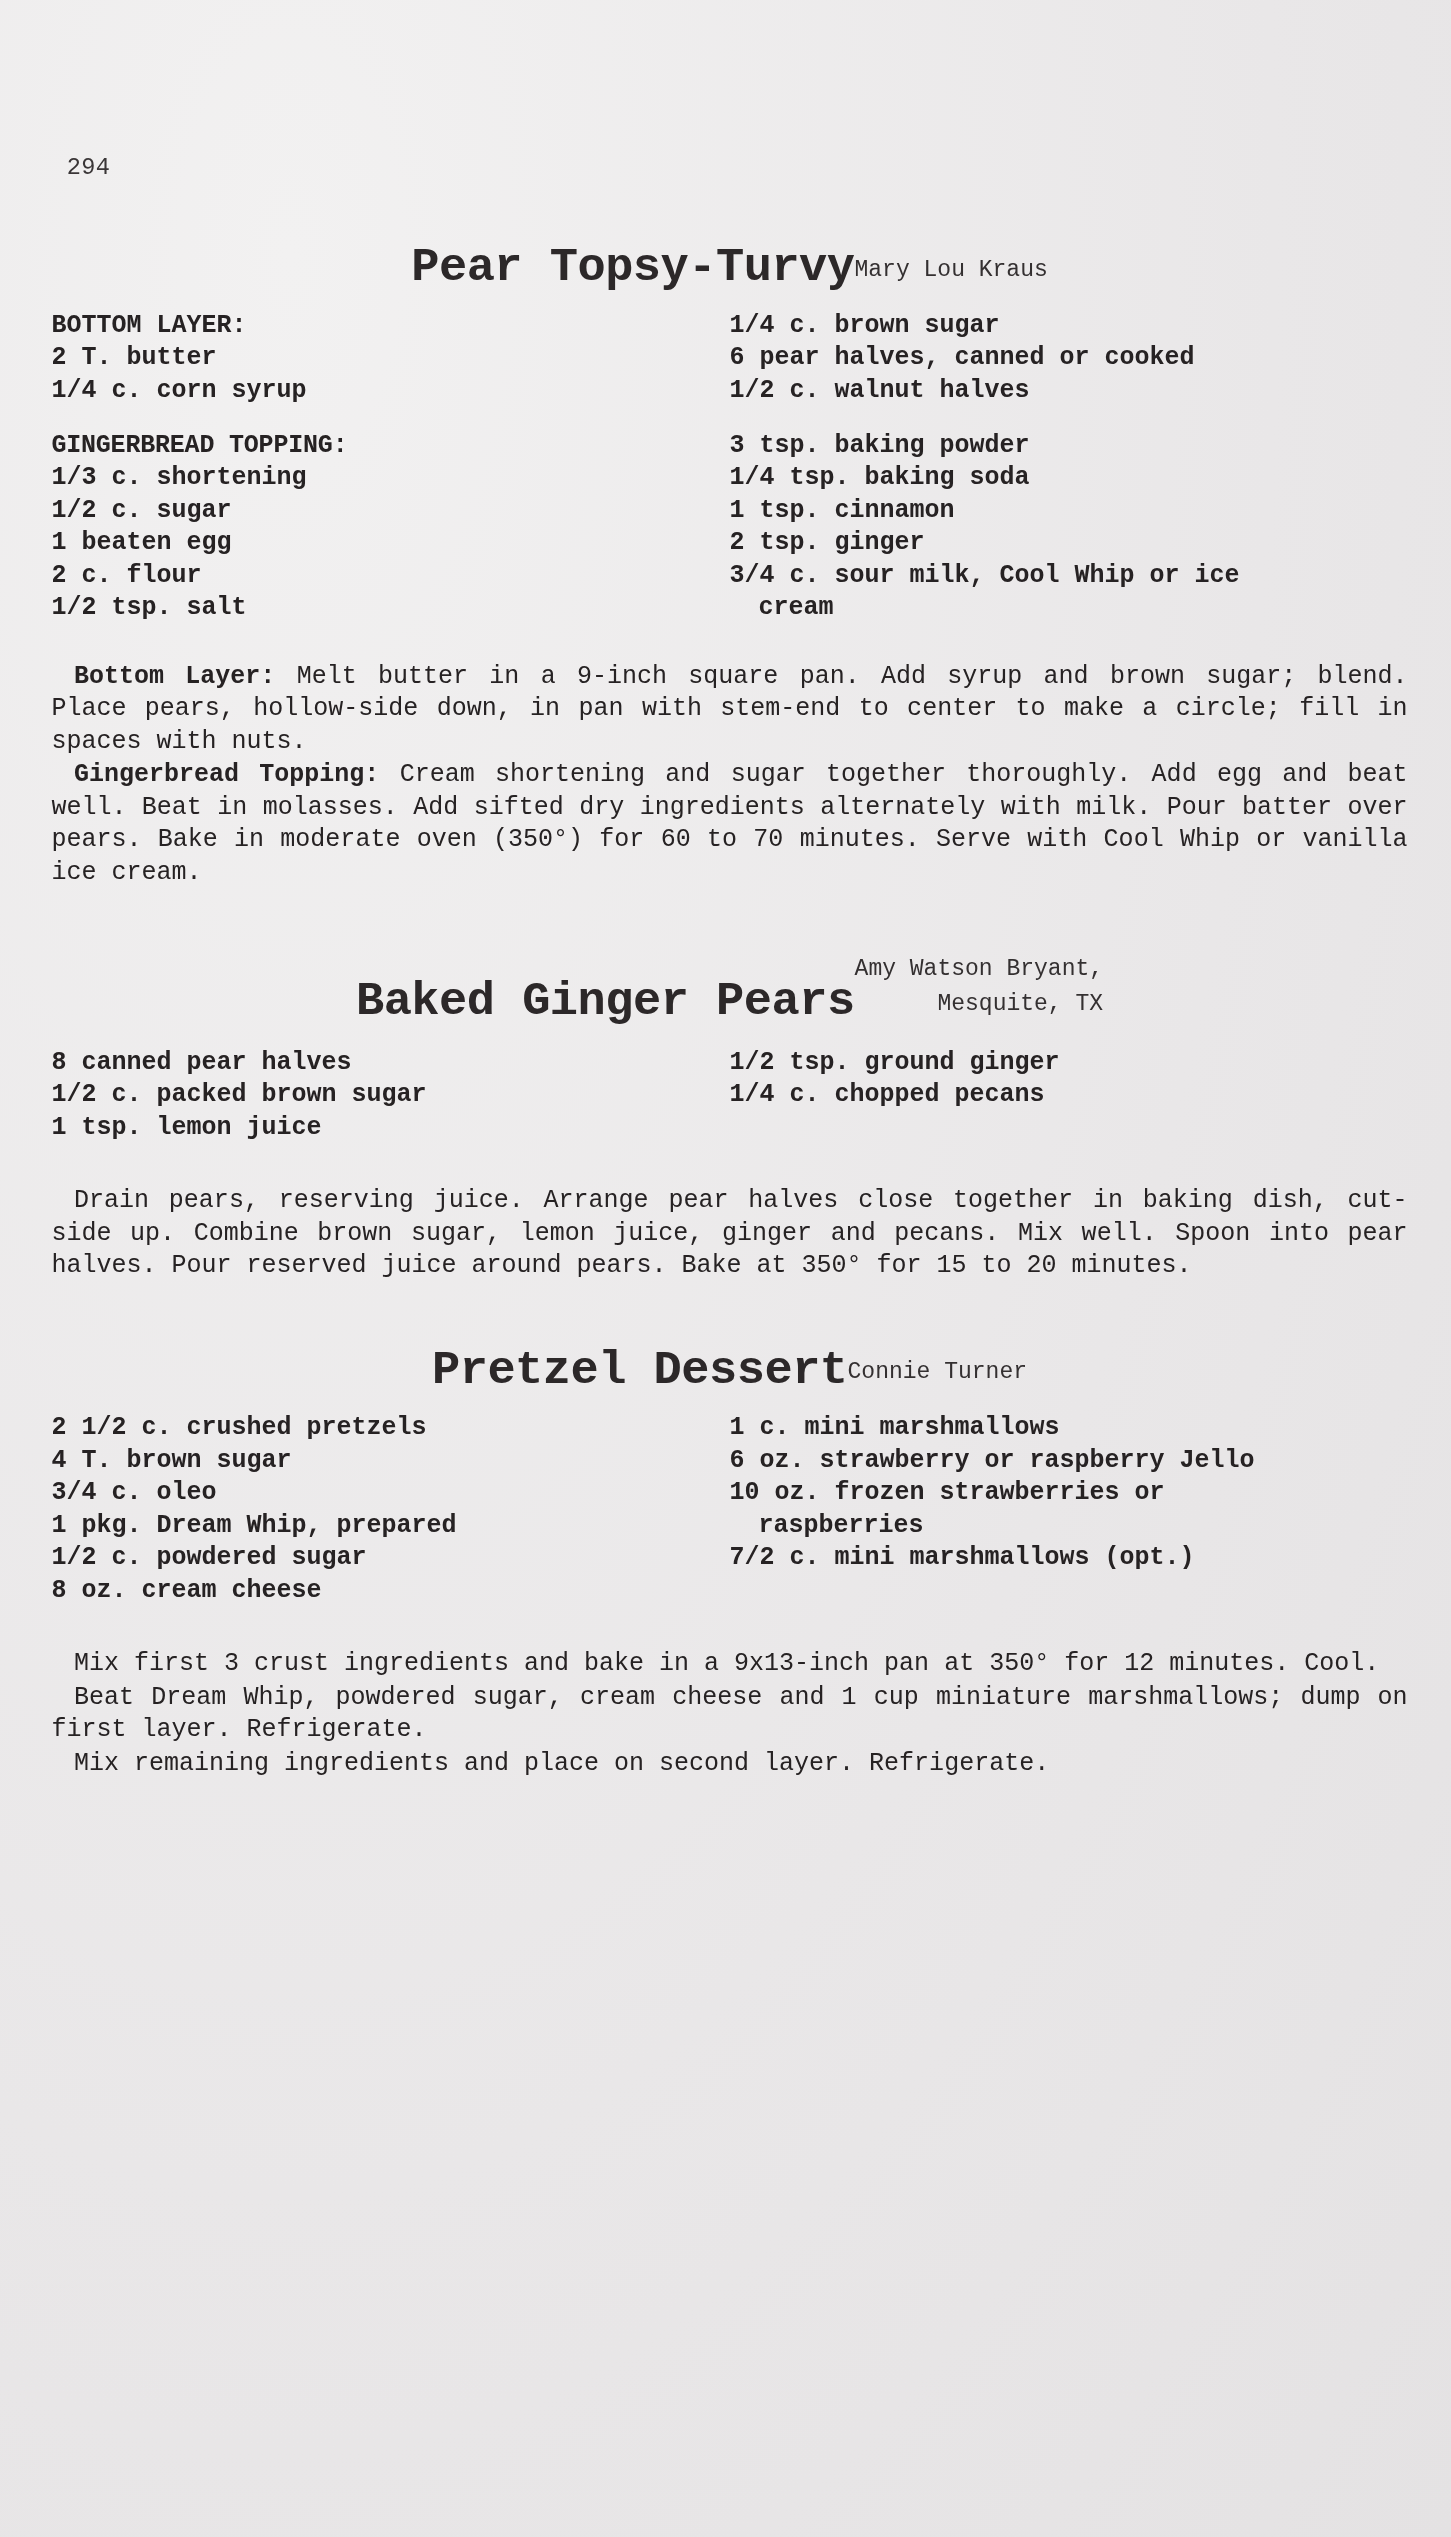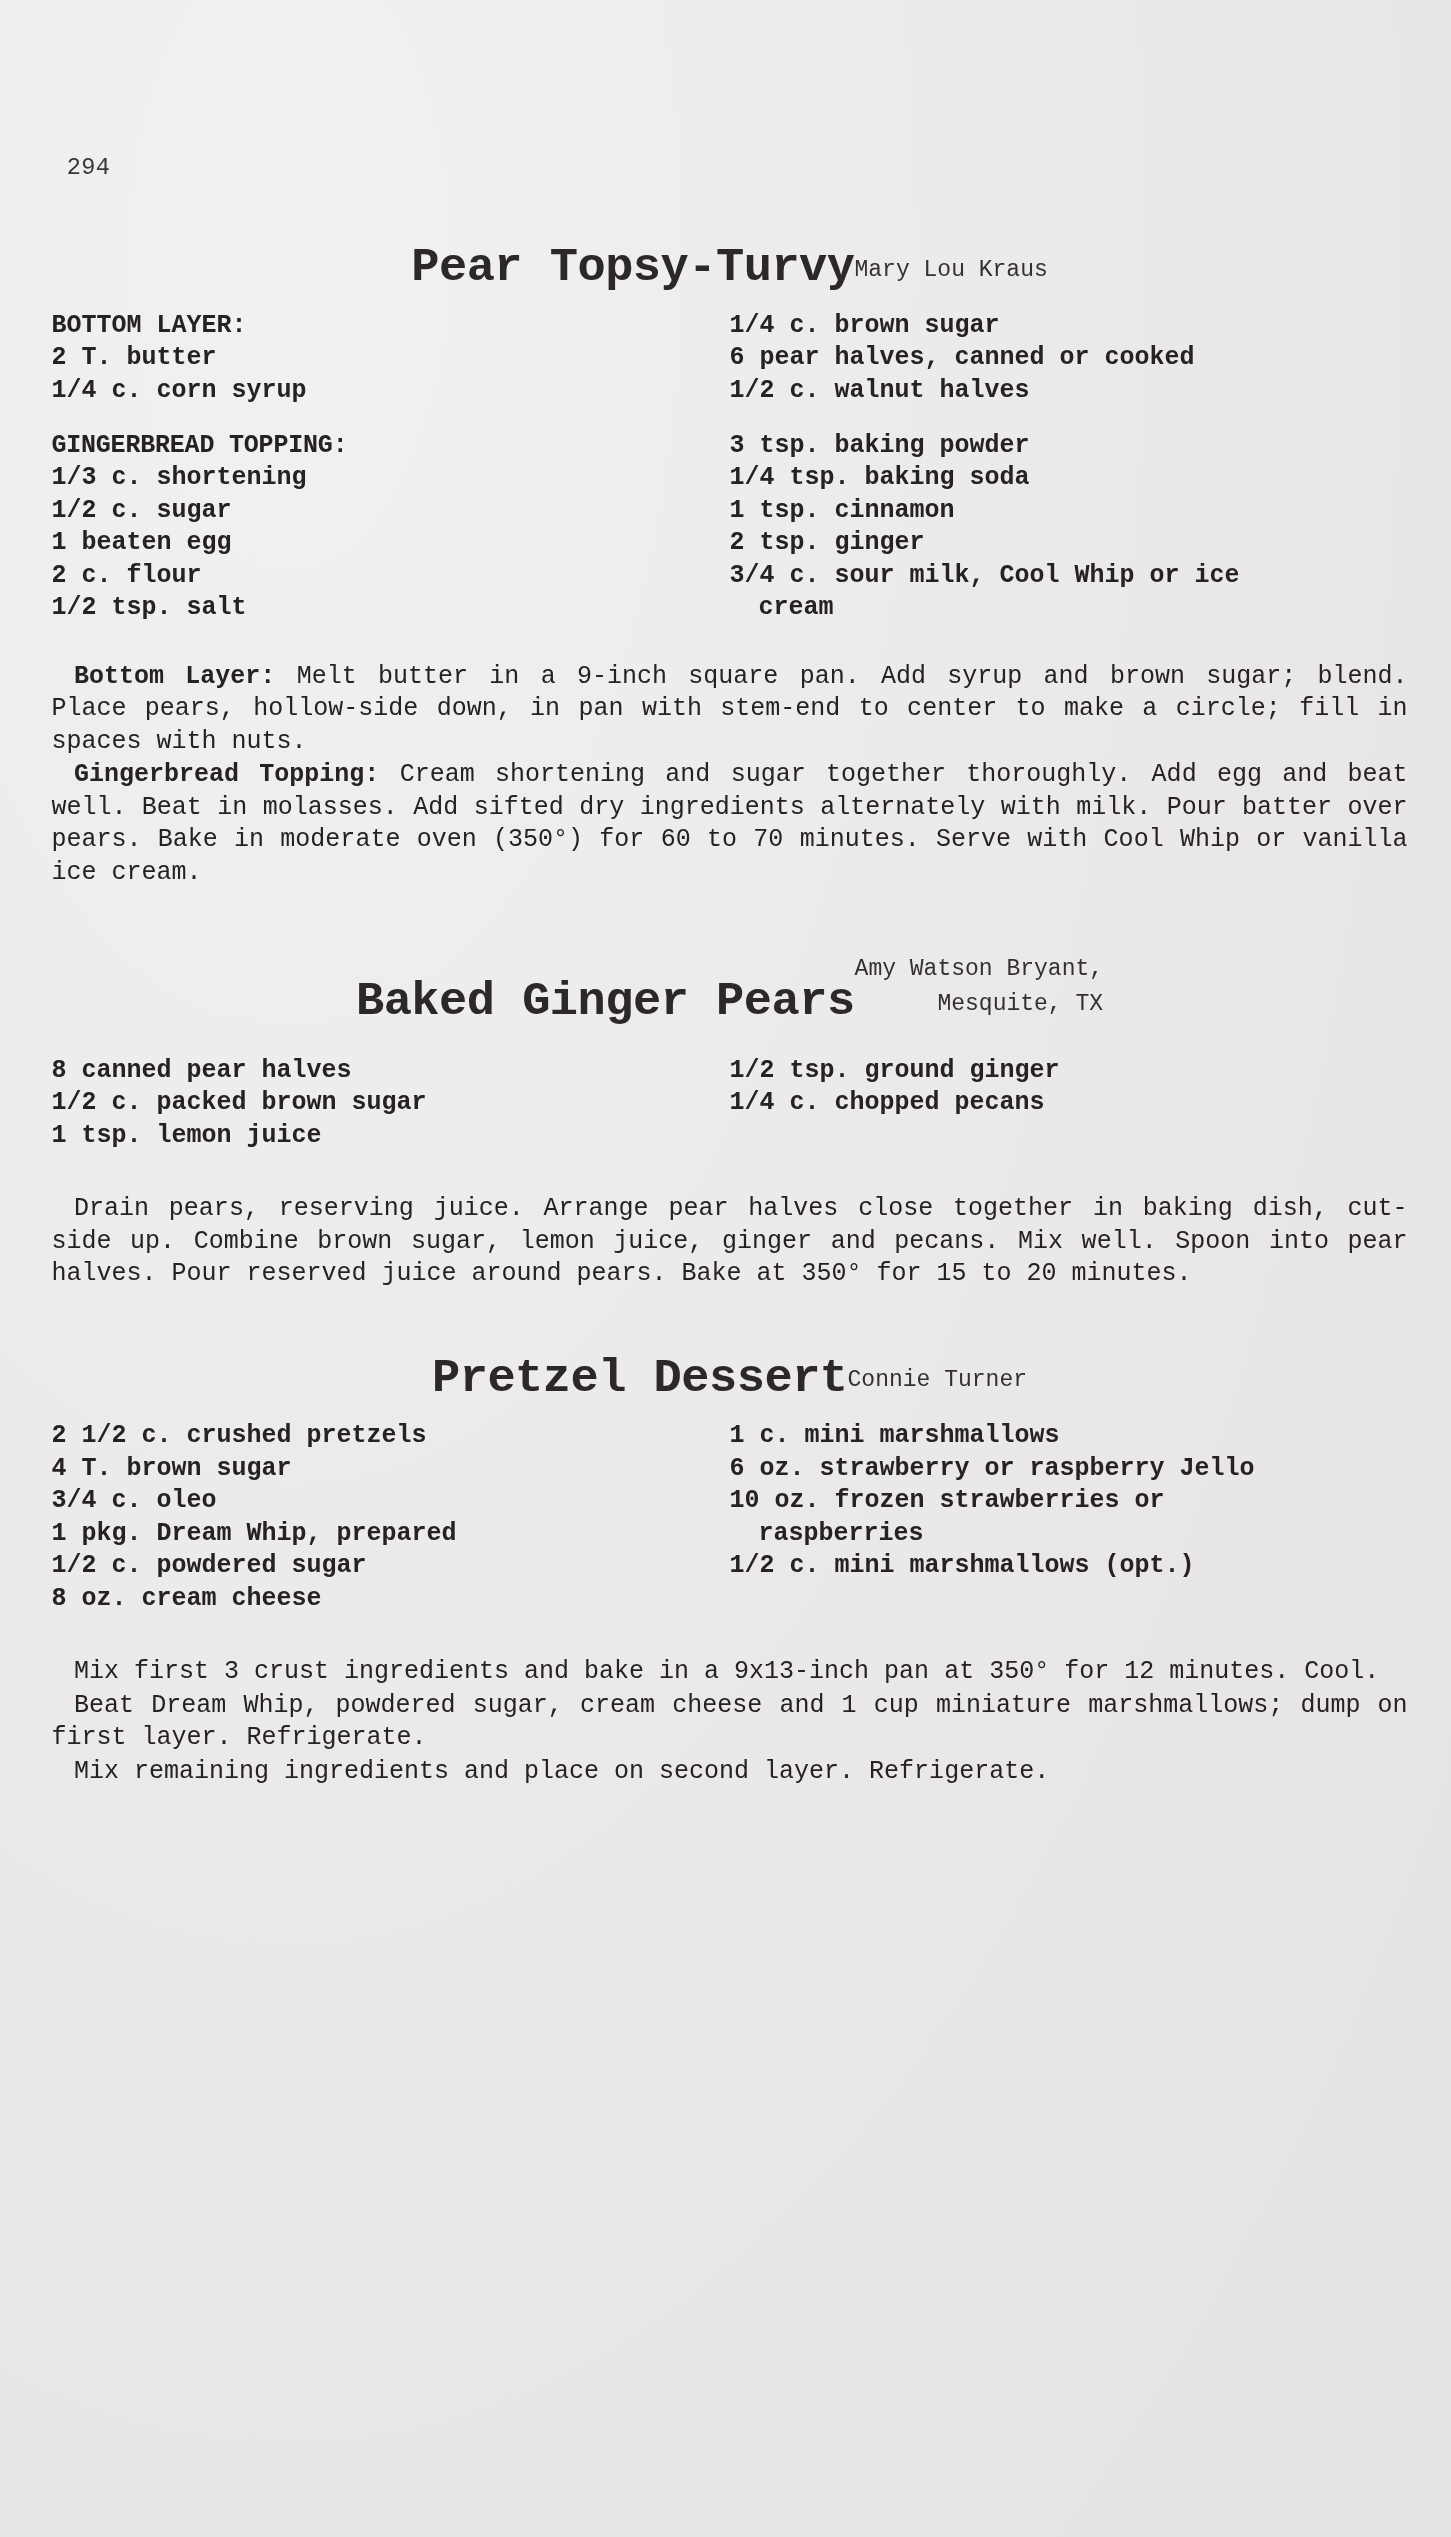--- a/index.html
+++ b/index.html
@@ -153,7 +153,7 @@
         <div class="credit">Amy Watson Bryant,
 Mesquite, TX</div>
       </div>
-      <div class="ingredients" style="margin-top:28px;justify-content:space-between;">
+      <div class="ingredients" style="margin-top:20px;justify-content:space-between;">
         <div class="col left">
           <div class="ing">8 canned pear halves</div>
           <div class="ing">1/2 c. packed brown sugar</div>

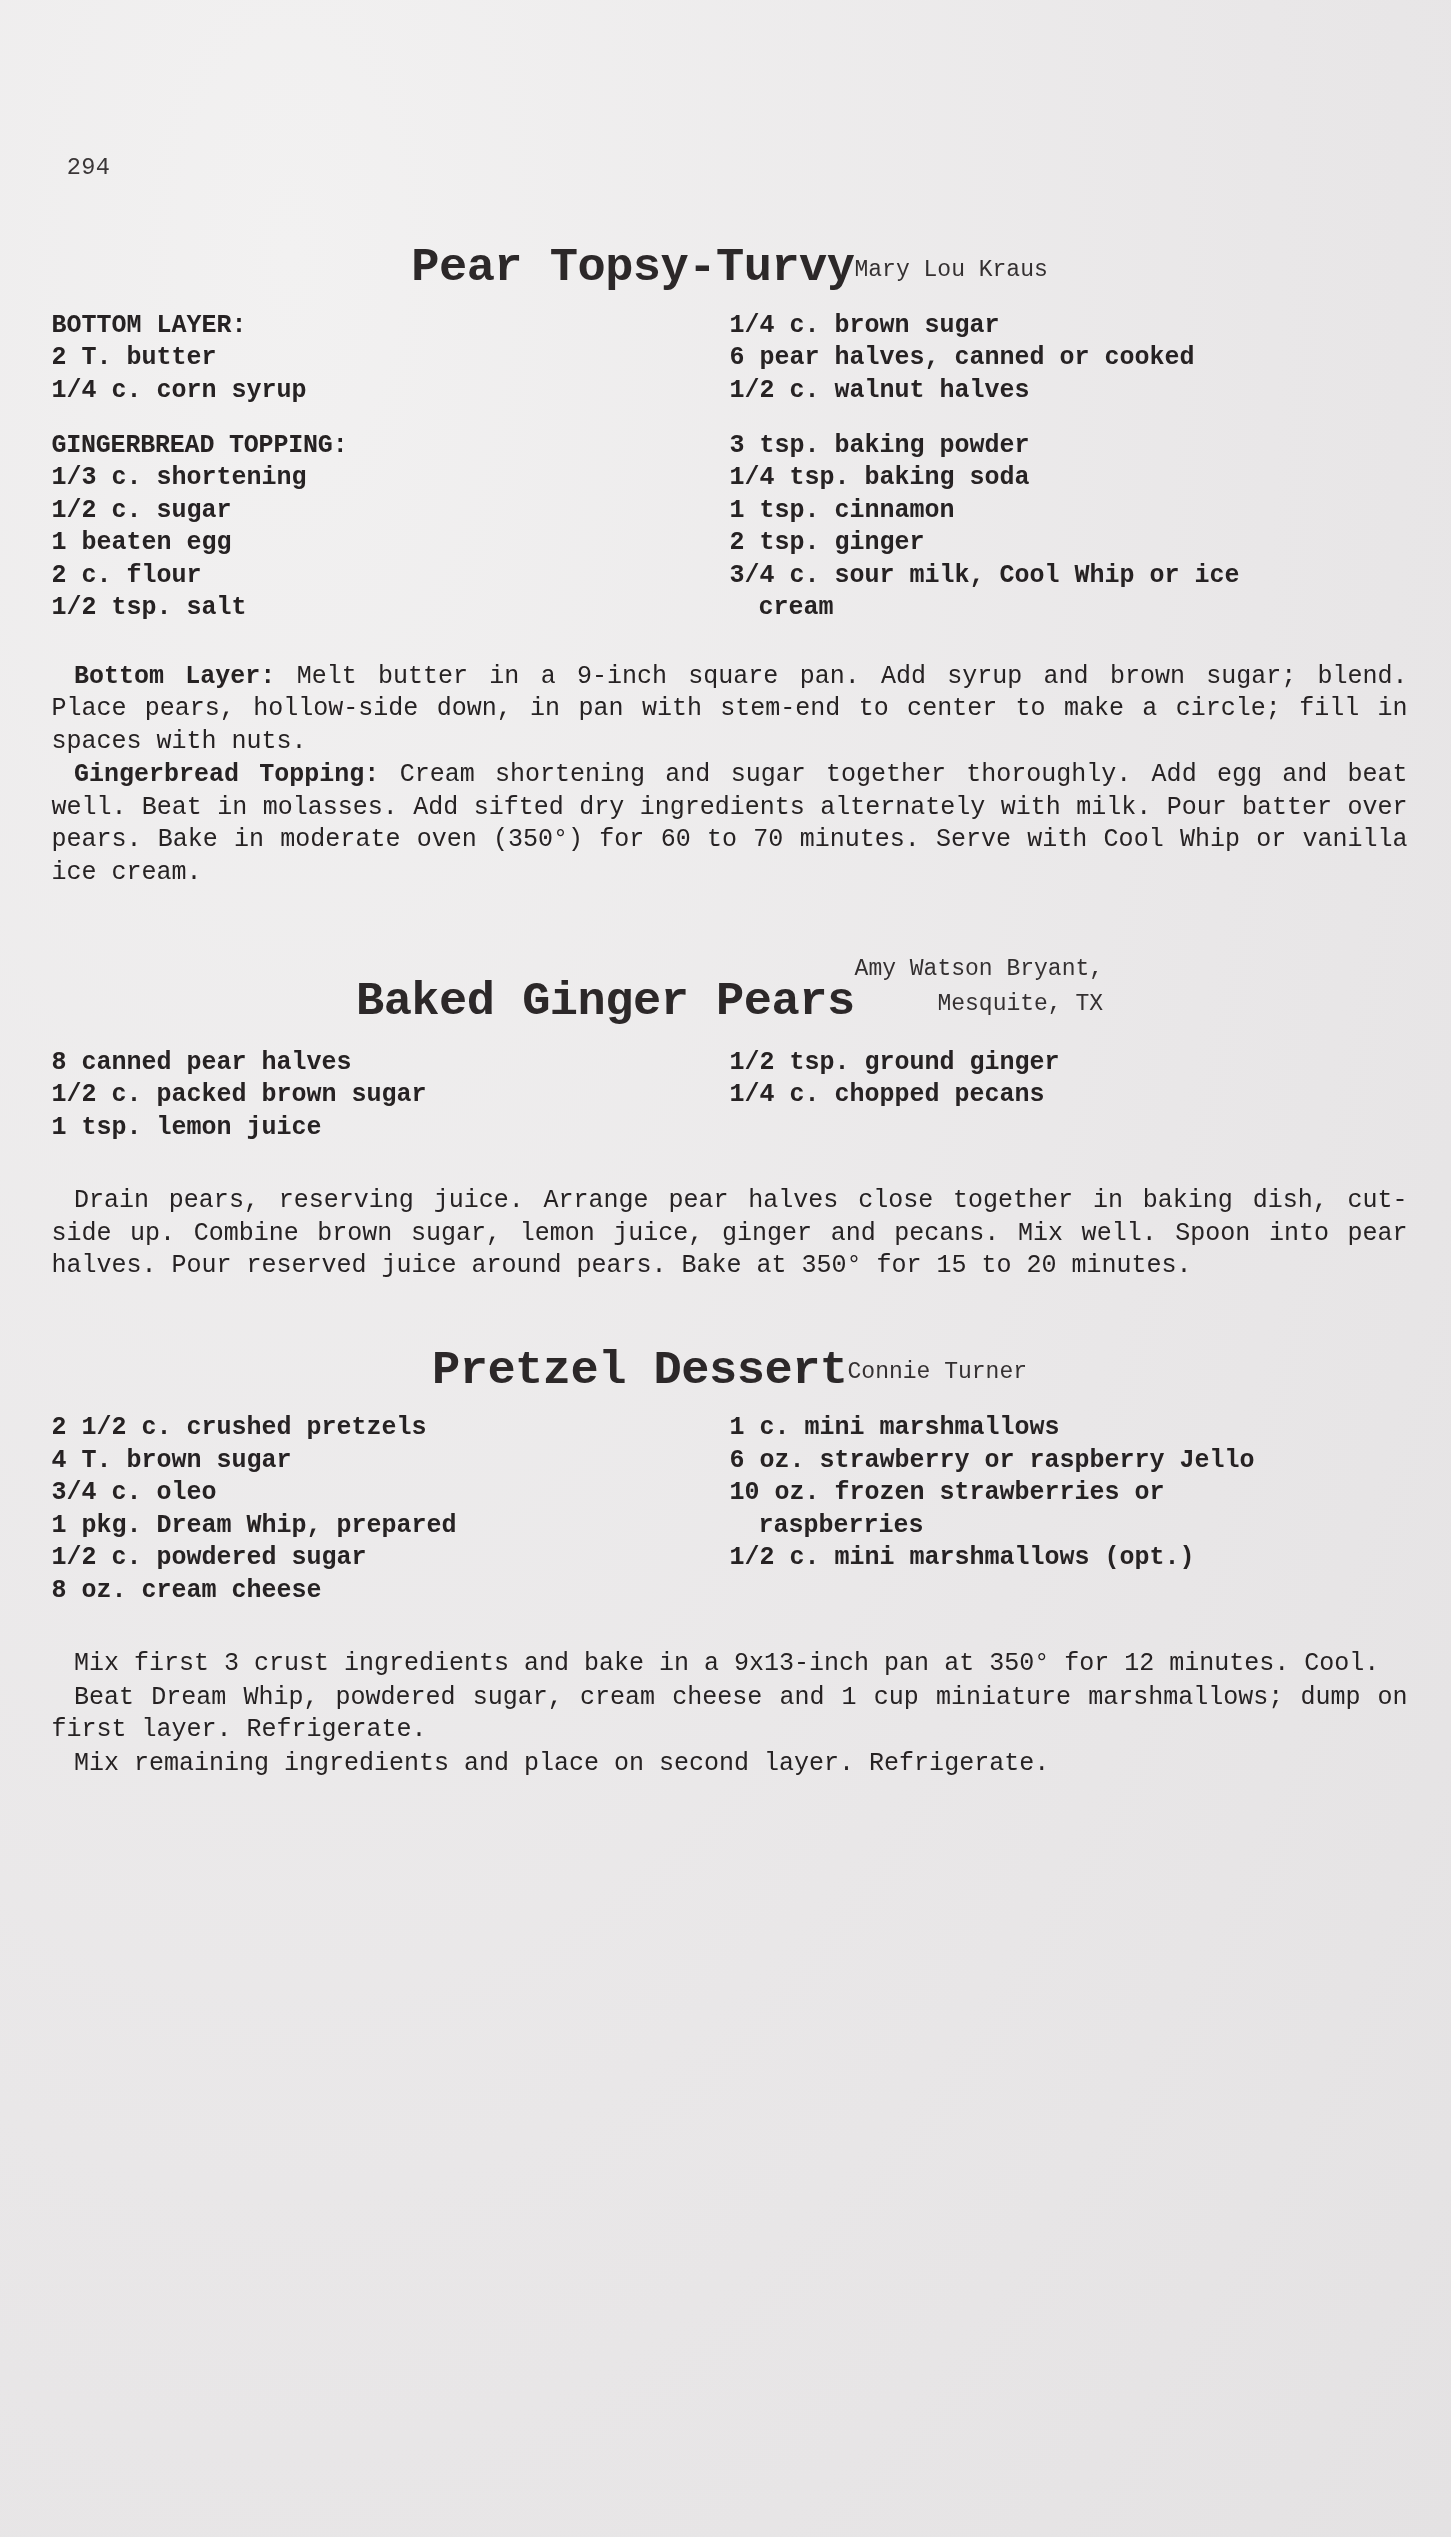--- a/index.html
+++ b/index.html
@@ -189,7 +189,7 @@
           <div class="ing">6 oz. strawberry or raspberry Jello</div>
           <div class="ing">10 oz. frozen strawberries or</div>
           <div class="ing indent2">    raspberries</div>
-          <div class="ing">1/2 c. mini marshmallows (opt.)</div>
+          <div class="ing">7/2 c. mini marshmallows (opt.)</div>
         </div>
       </div>
       <div class="method" style="margin-top:41px;">

